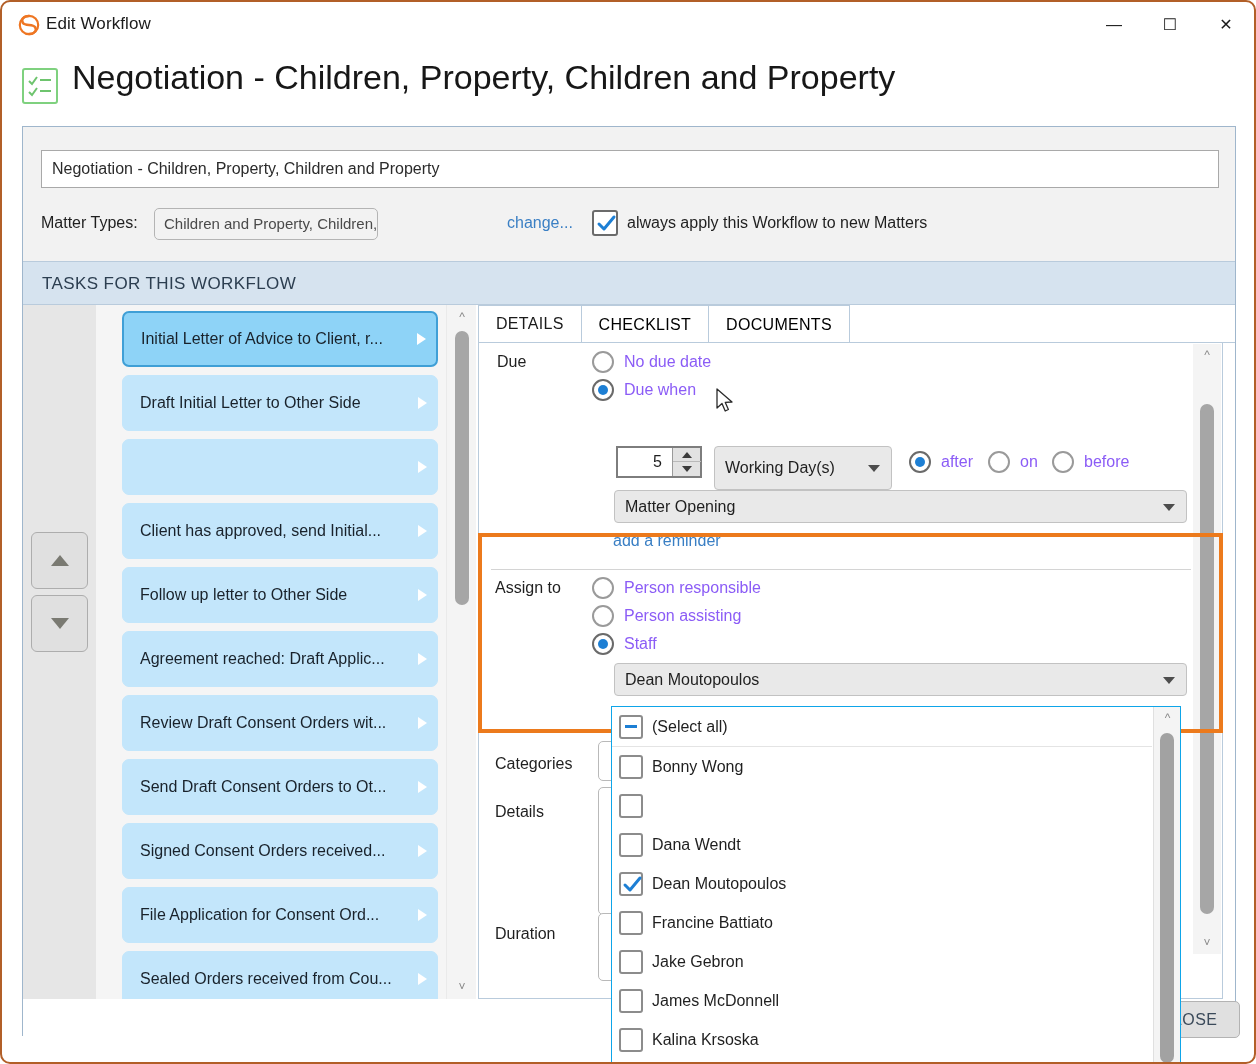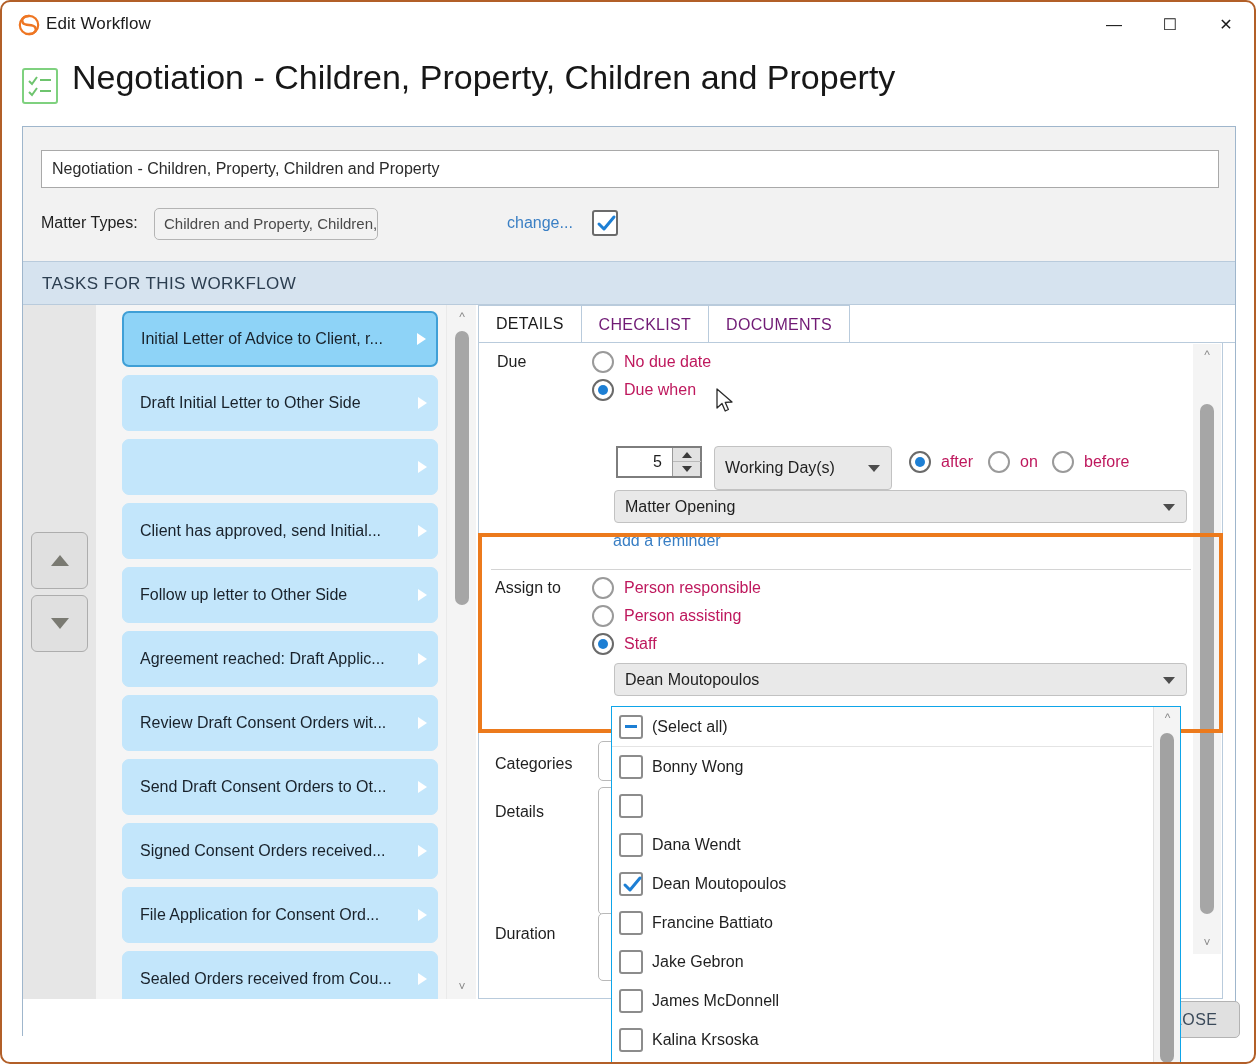--- a/index.html
+++ b/index.html
@@ -395,6 +395,7 @@
             <polyline points="3,11 8,16 18,4" fill="none" stroke="#1d7fd4" stroke-width="3" stroke-linecap="round" stroke-linejoin="round"></polyline>
           </svg>
         </div>
+        <div class="mt-cb-label">always apply this Workflow to new Matters</div>
       </div>
 
       <div class="sec-bar">

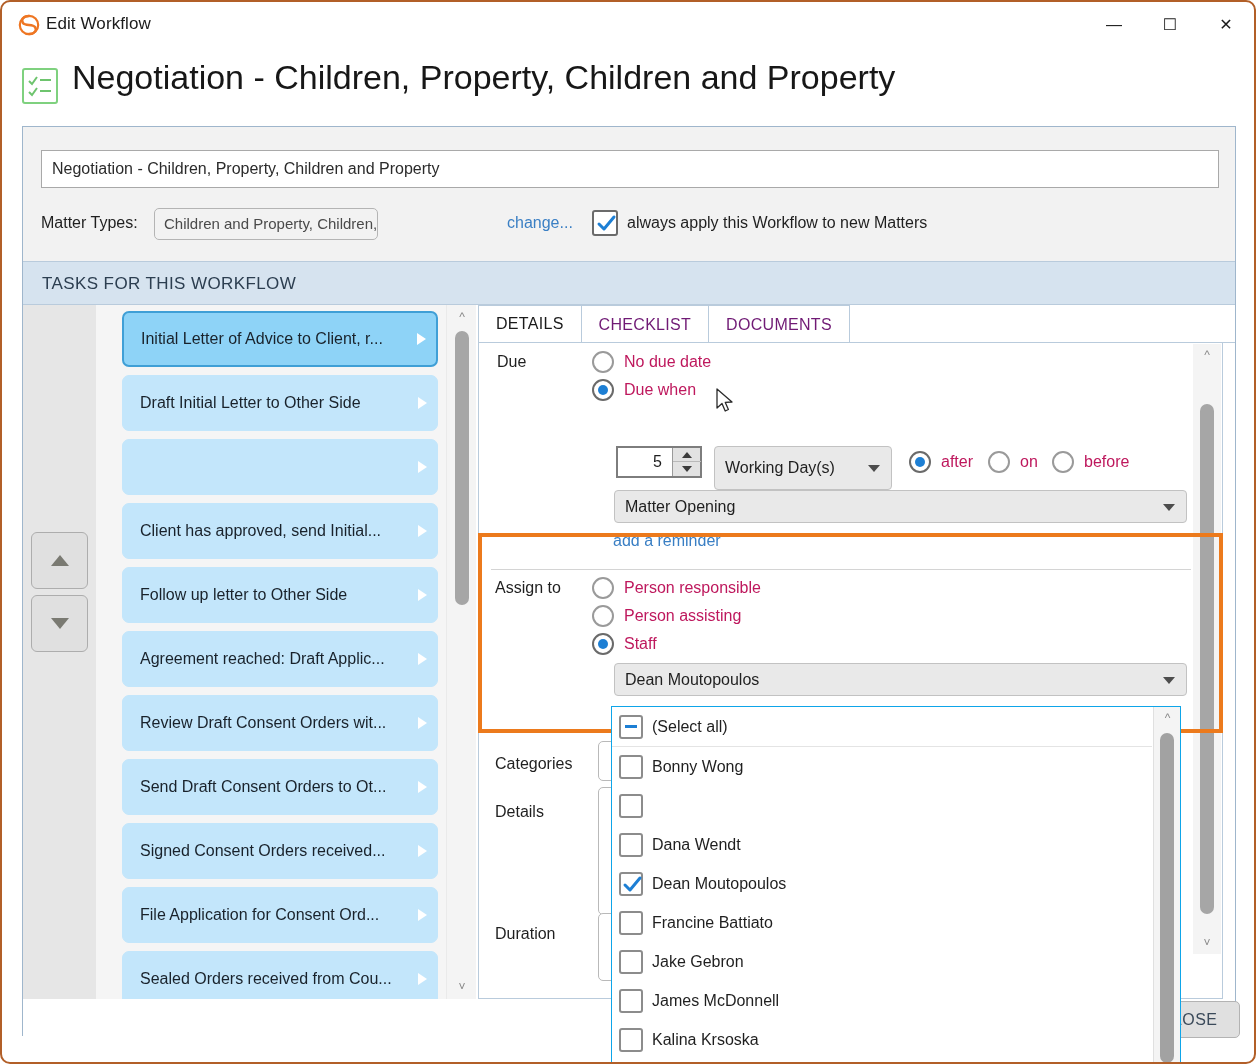--- a/index.html
+++ b/index.html
@@ -193,7 +193,7 @@
   .tab {
     height: 38px; padding: 0 17px;
     display: flex; align-items: center;
-    font-size: 16px; color: #701a75; letter-spacing: .3px;
+    font-size: 16px; color: #000000; letter-spacing: .3px;
     border: 1px solid #b9cbdc; border-bottom: none;
     background: #ffffff; margin-right: -1px; cursor: default;
   }

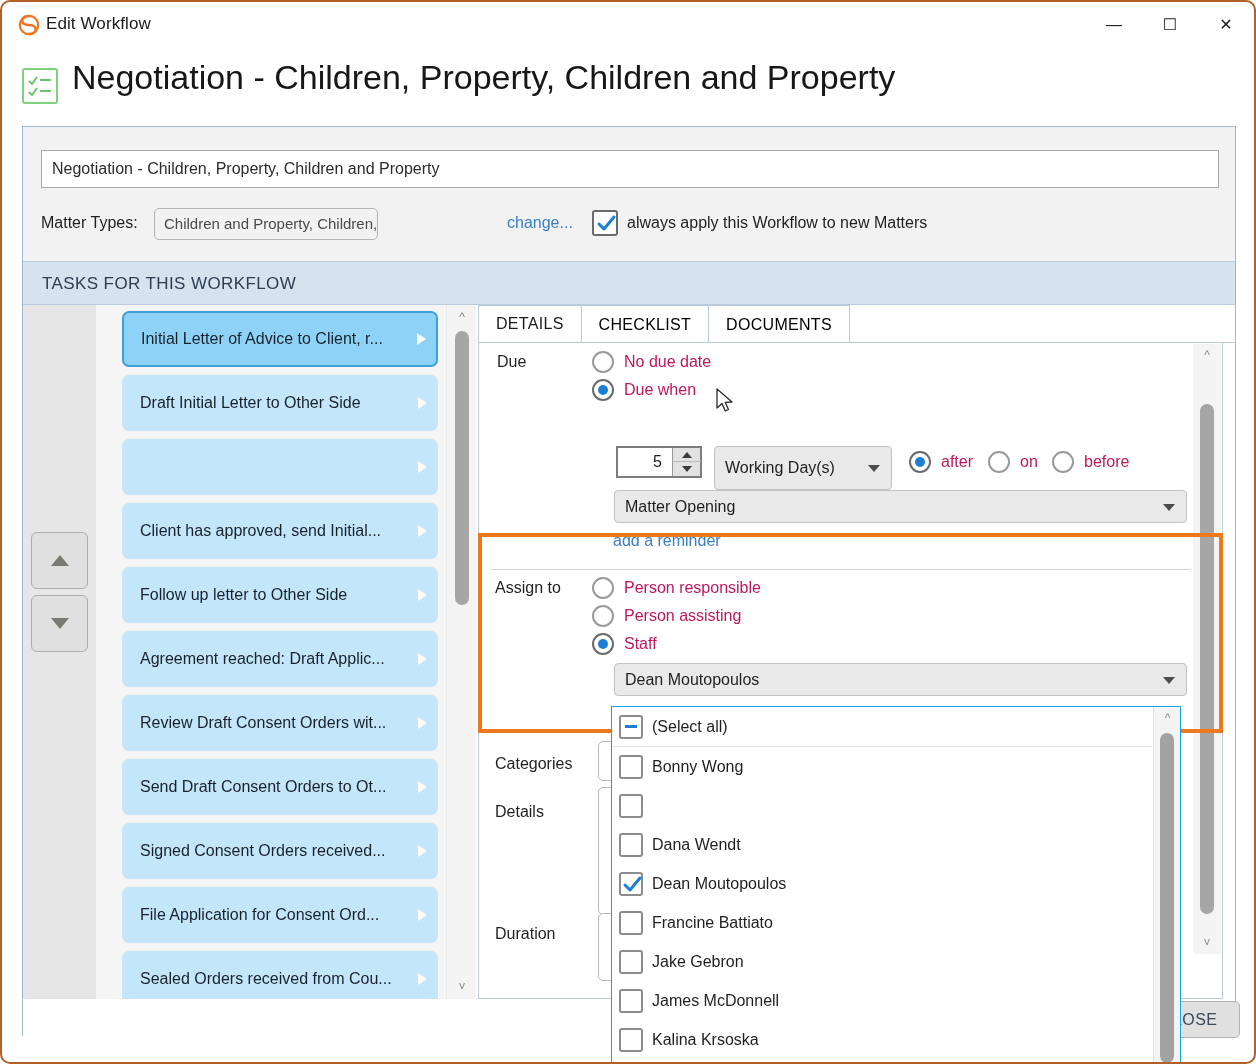--- a/index.html
+++ b/index.html
@@ -219,7 +219,7 @@
     content: ""; position: absolute; left: 4px; top: 4px;
     width: 10px; height: 10px; border-radius: 50%; background: #1d7fd4;
   }
-  .radio-label { position: absolute; font-size: 16px; color: #be185d; white-space: nowrap; }
+  .radio-label { position: absolute; font-size: 16px; color: #8b5cf6; white-space: nowrap; }
 
   .spin-box {
     position: absolute; left: 137px; top: 103px; width: 86px; height: 32px;

